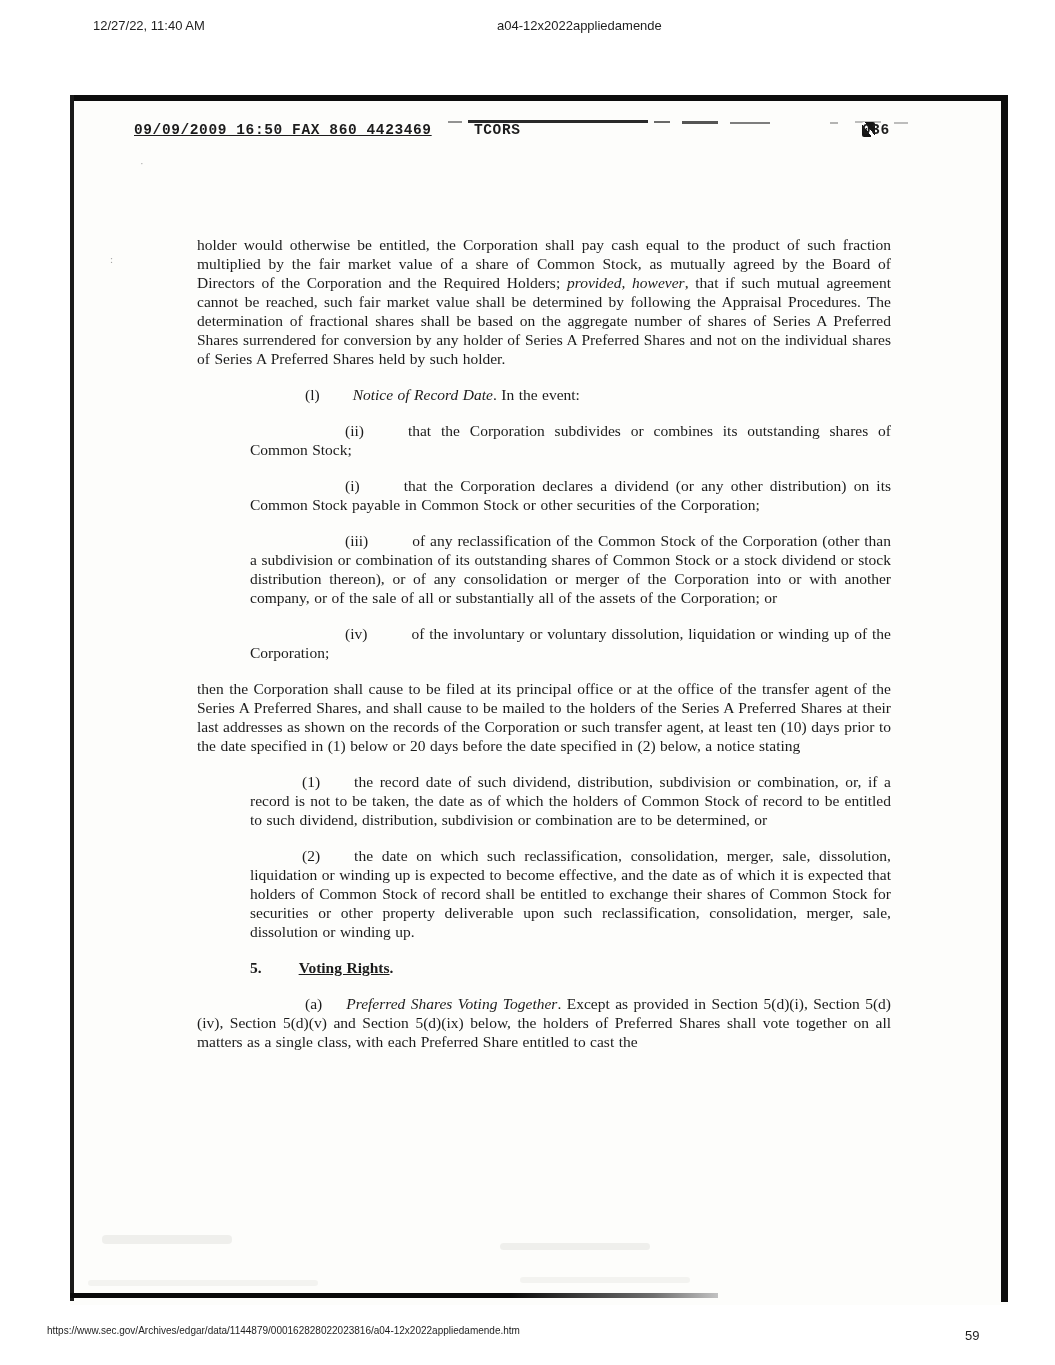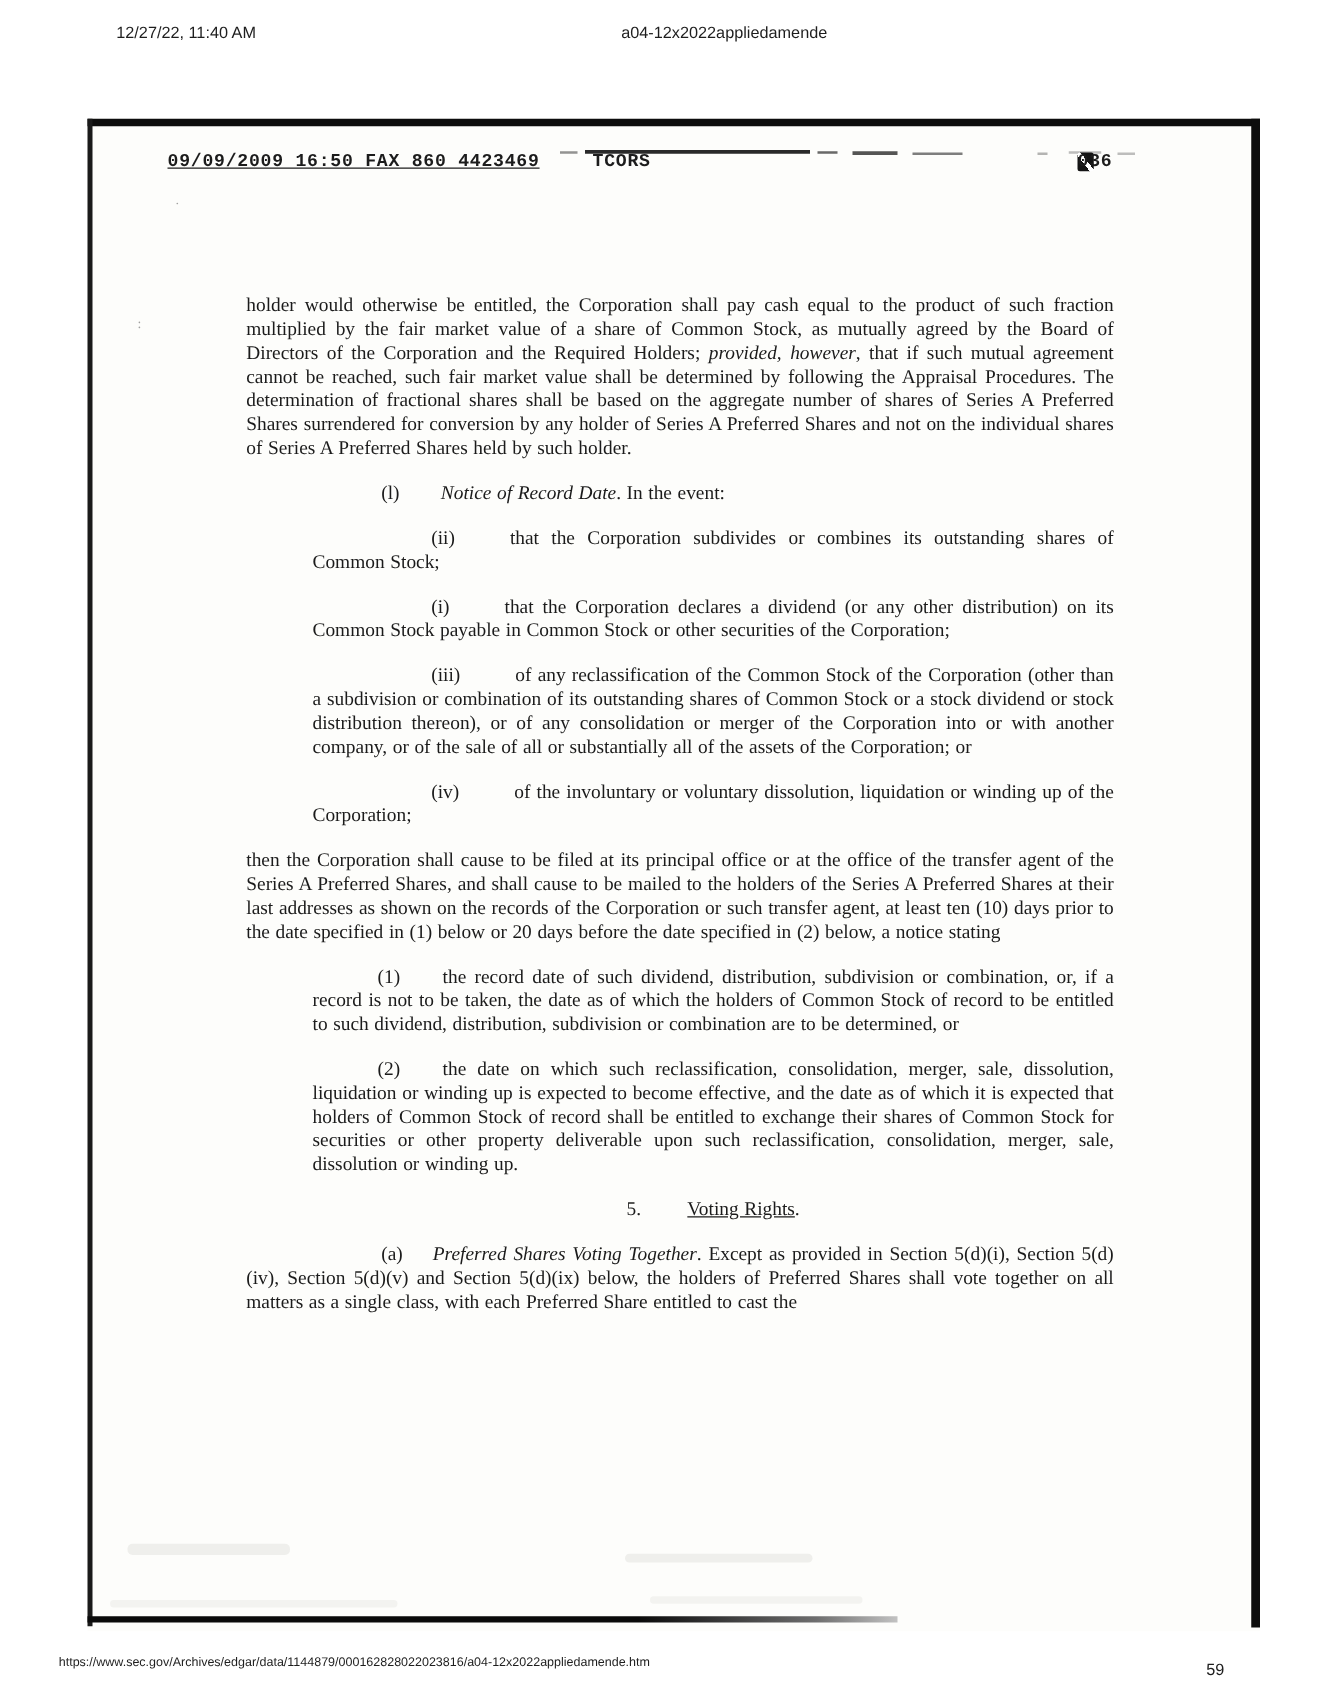--- a/index.html
+++ b/index.html
@@ -61,7 +61,7 @@
   .p-l   { text-indent:108px; text-align:left; }
   .item  { padding-left:53px; text-indent:95px; }
   .num   { padding-left:53px; text-indent:52px; }
-  .sec5  { padding-left:53px; text-align:center; font-weight:normal; }
+  .sec5  { padding-left:53px; text-align:left; font-weight:bold; }
   .p-a   { text-indent:108px; margin-top:4px !important; }
   .tab   { display:inline-block; height:1px; }
   .tab-l { width:33px; } .tab-i { width:44px; } .tab-n { width:34px; }

